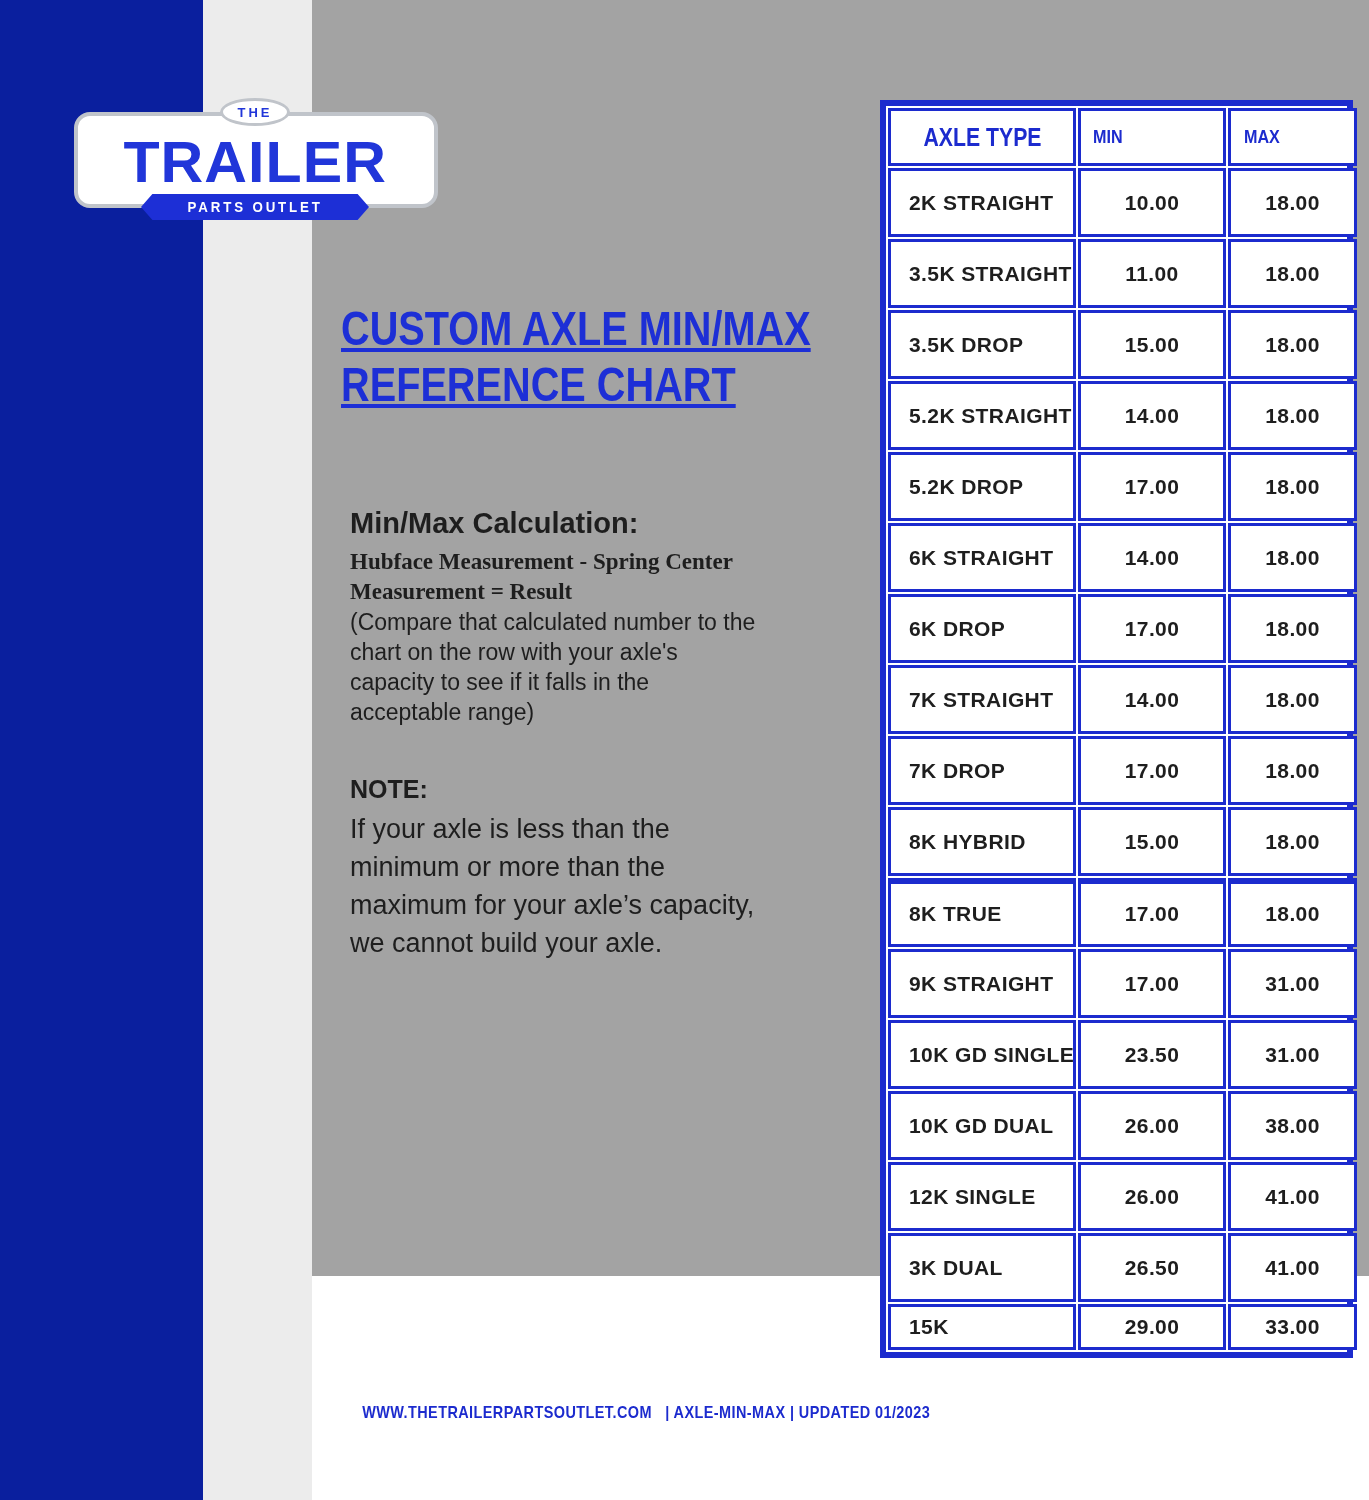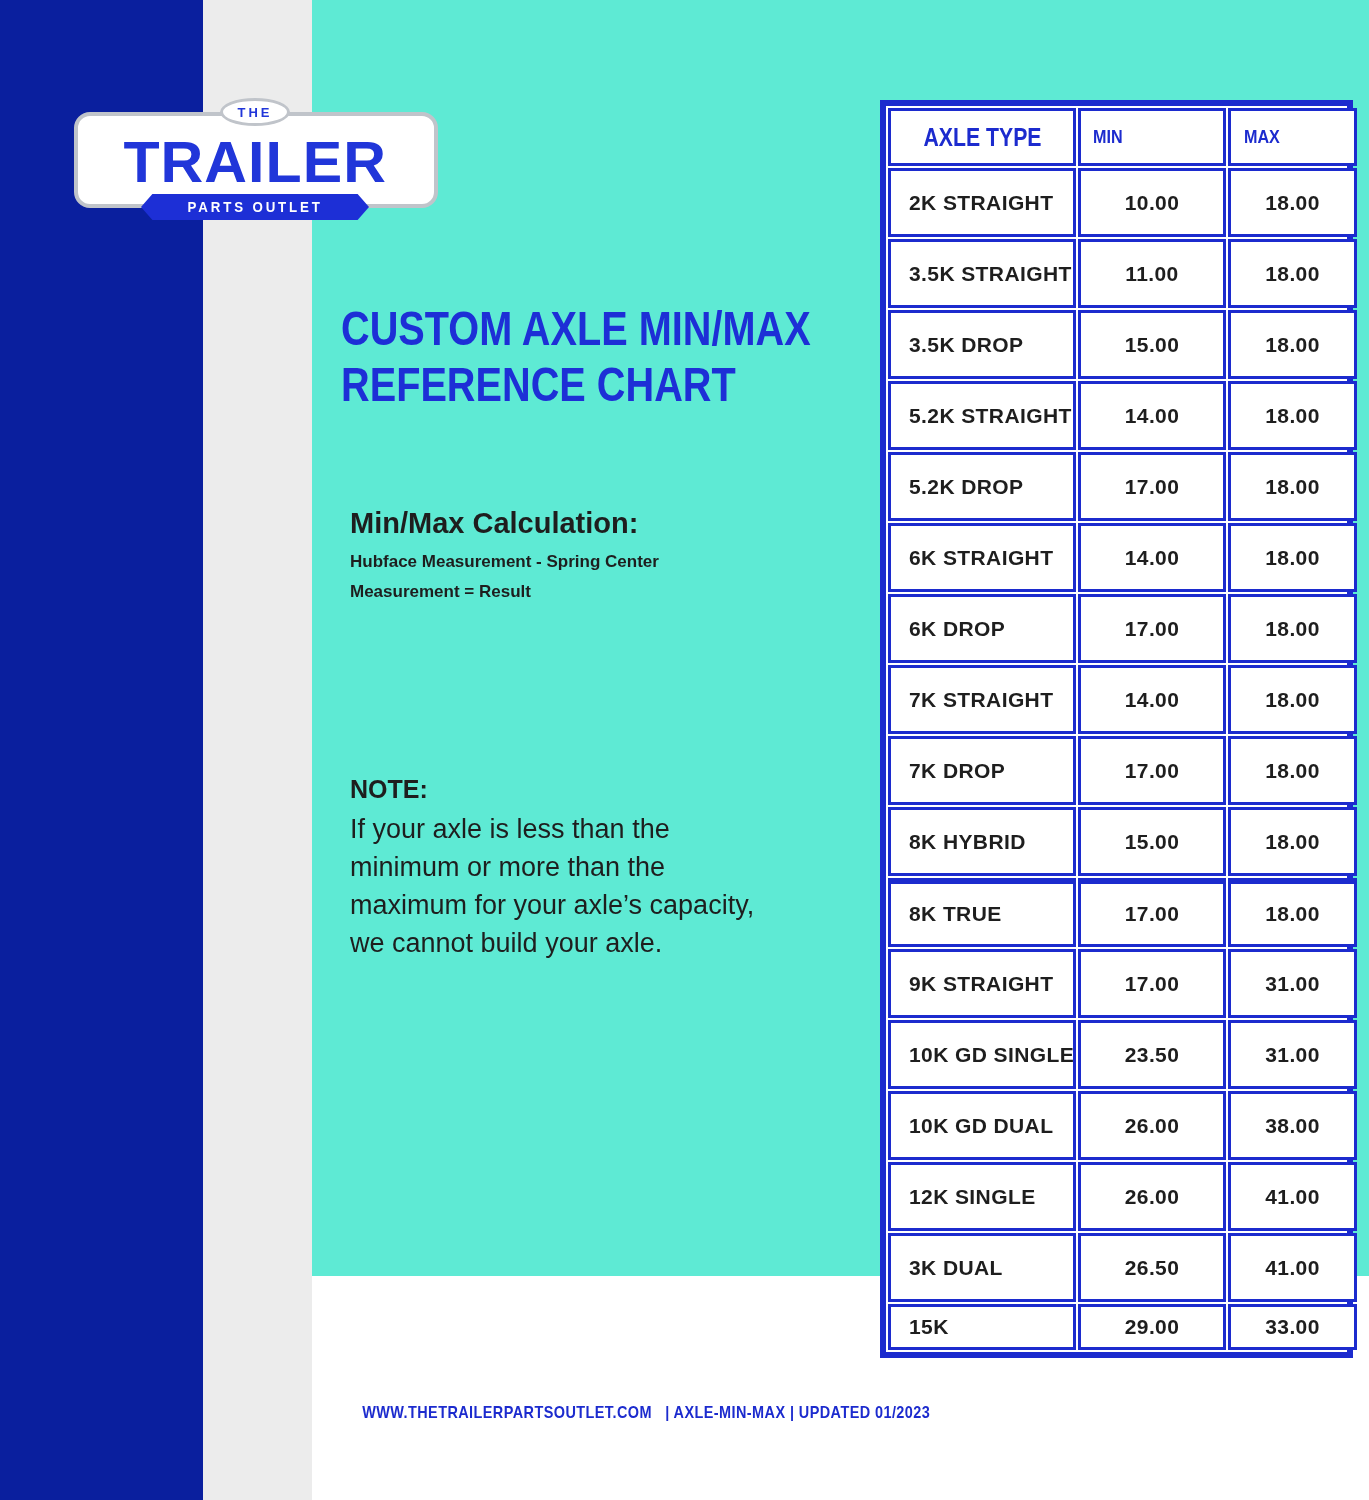--- a/index.html
+++ b/index.html
@@ -14,7 +14,7 @@
   html,body{background:#fff;}
   body{font-family:"Liberation Sans", sans-serif; width:1369px; height:1500px; position:relative; overflow:hidden;}
 
-  .page{position:absolute; inset:0; width:1369px; height:1276px; background:#5eead4;}
+  .page{position:absolute; inset:0; width:1369px; height:1276px; background:#a3a3a3;}
 
   .sidebar{position:absolute; left:0; top:0; width:203px; height:1500px; background:var(--sidebar-blue);}
   .stripe{position:absolute; left:203px; top:0; width:109px; height:1500px; background:var(--stripe-gray);}

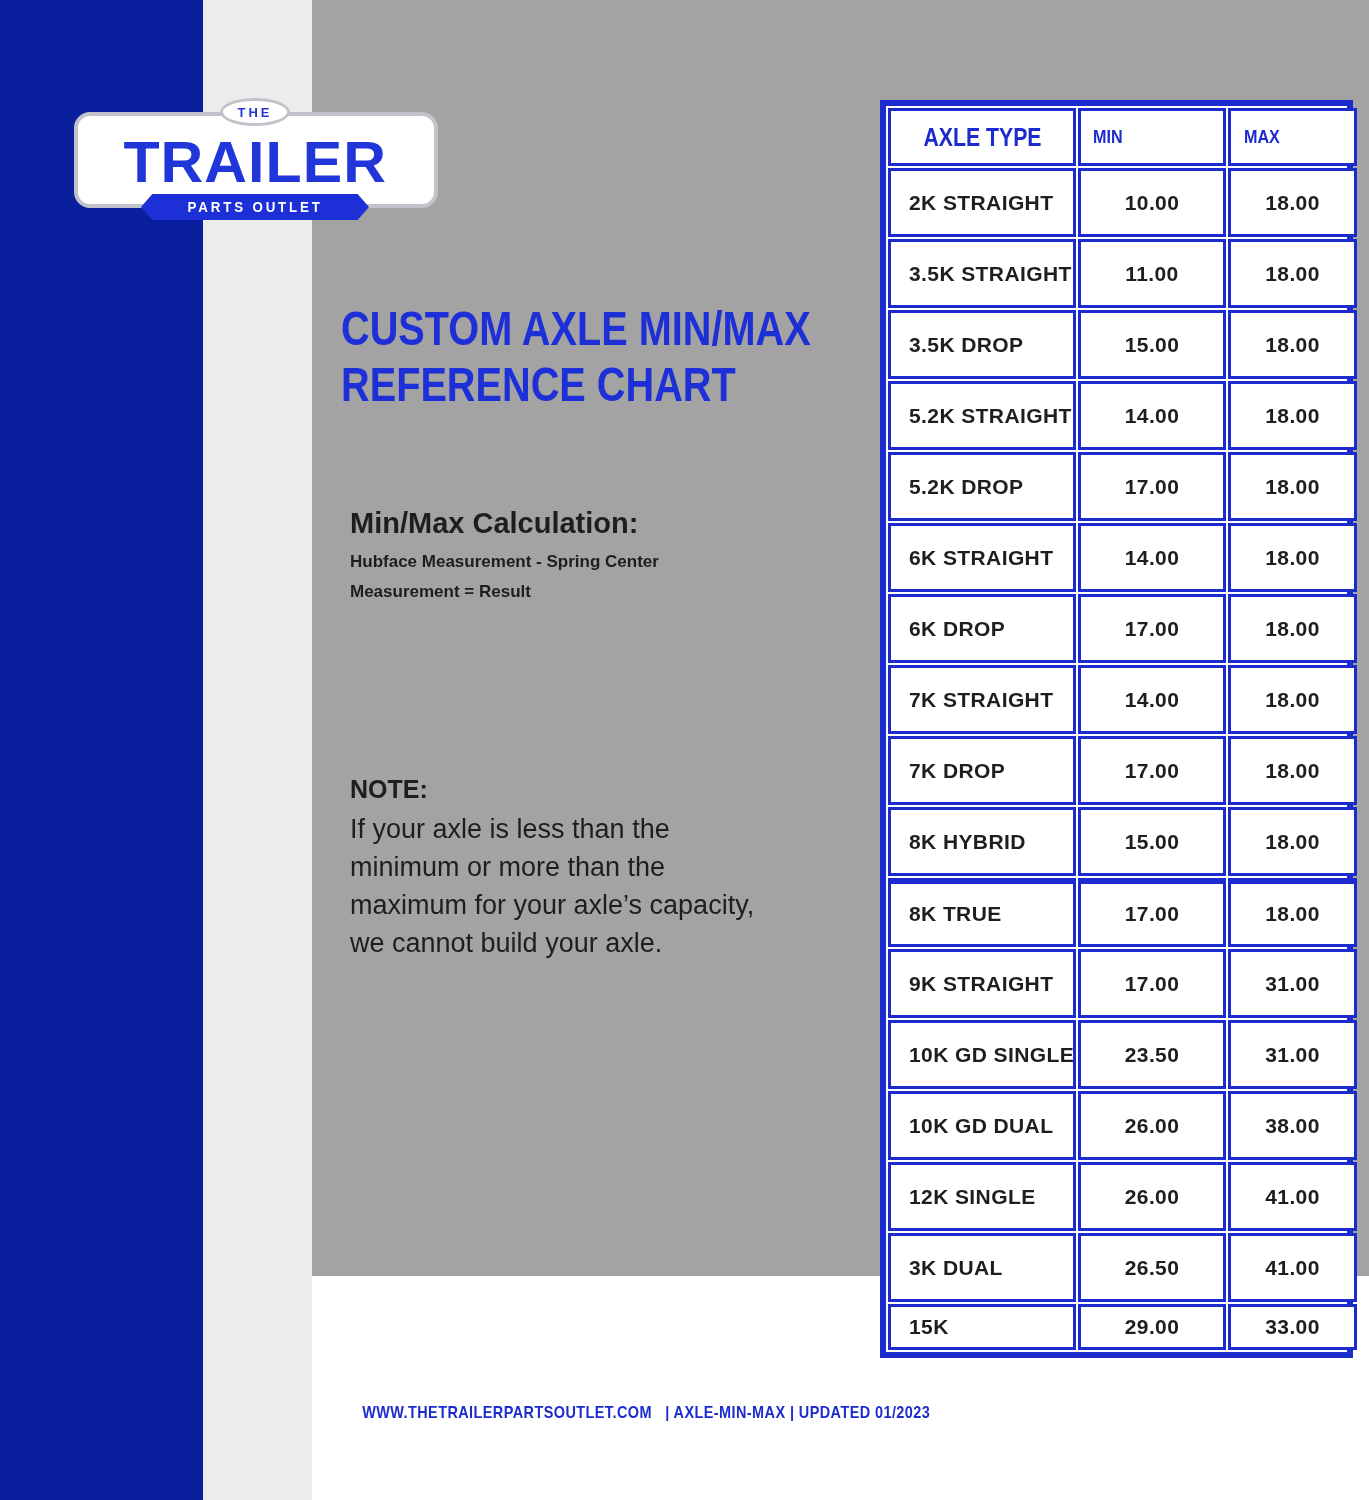--- a/index.html
+++ b/index.html
@@ -30,7 +30,7 @@
   .logo-banner span{font-size:14px; font-weight:bold; color:#fff; letter-spacing:3px; transform:scaleX(0.95);}
 
   
-  .title{position:absolute; left:341px; top:300px; color:var(--title-blue); font-weight:bold;}
+  .title{position:absolute; left:341px; top:300px; color:var(--title-blue); font-weight:bold;text-decoration:underline;}
   .title .t-line{display:block; font-size:49px; line-height:56px; transform:scaleX(0.81); transform-origin:left center; white-space:nowrap; letter-spacing:0px;}
 
   .calc{position:absolute; left:350px; top:492px; width:480px; color:var(--ink);}

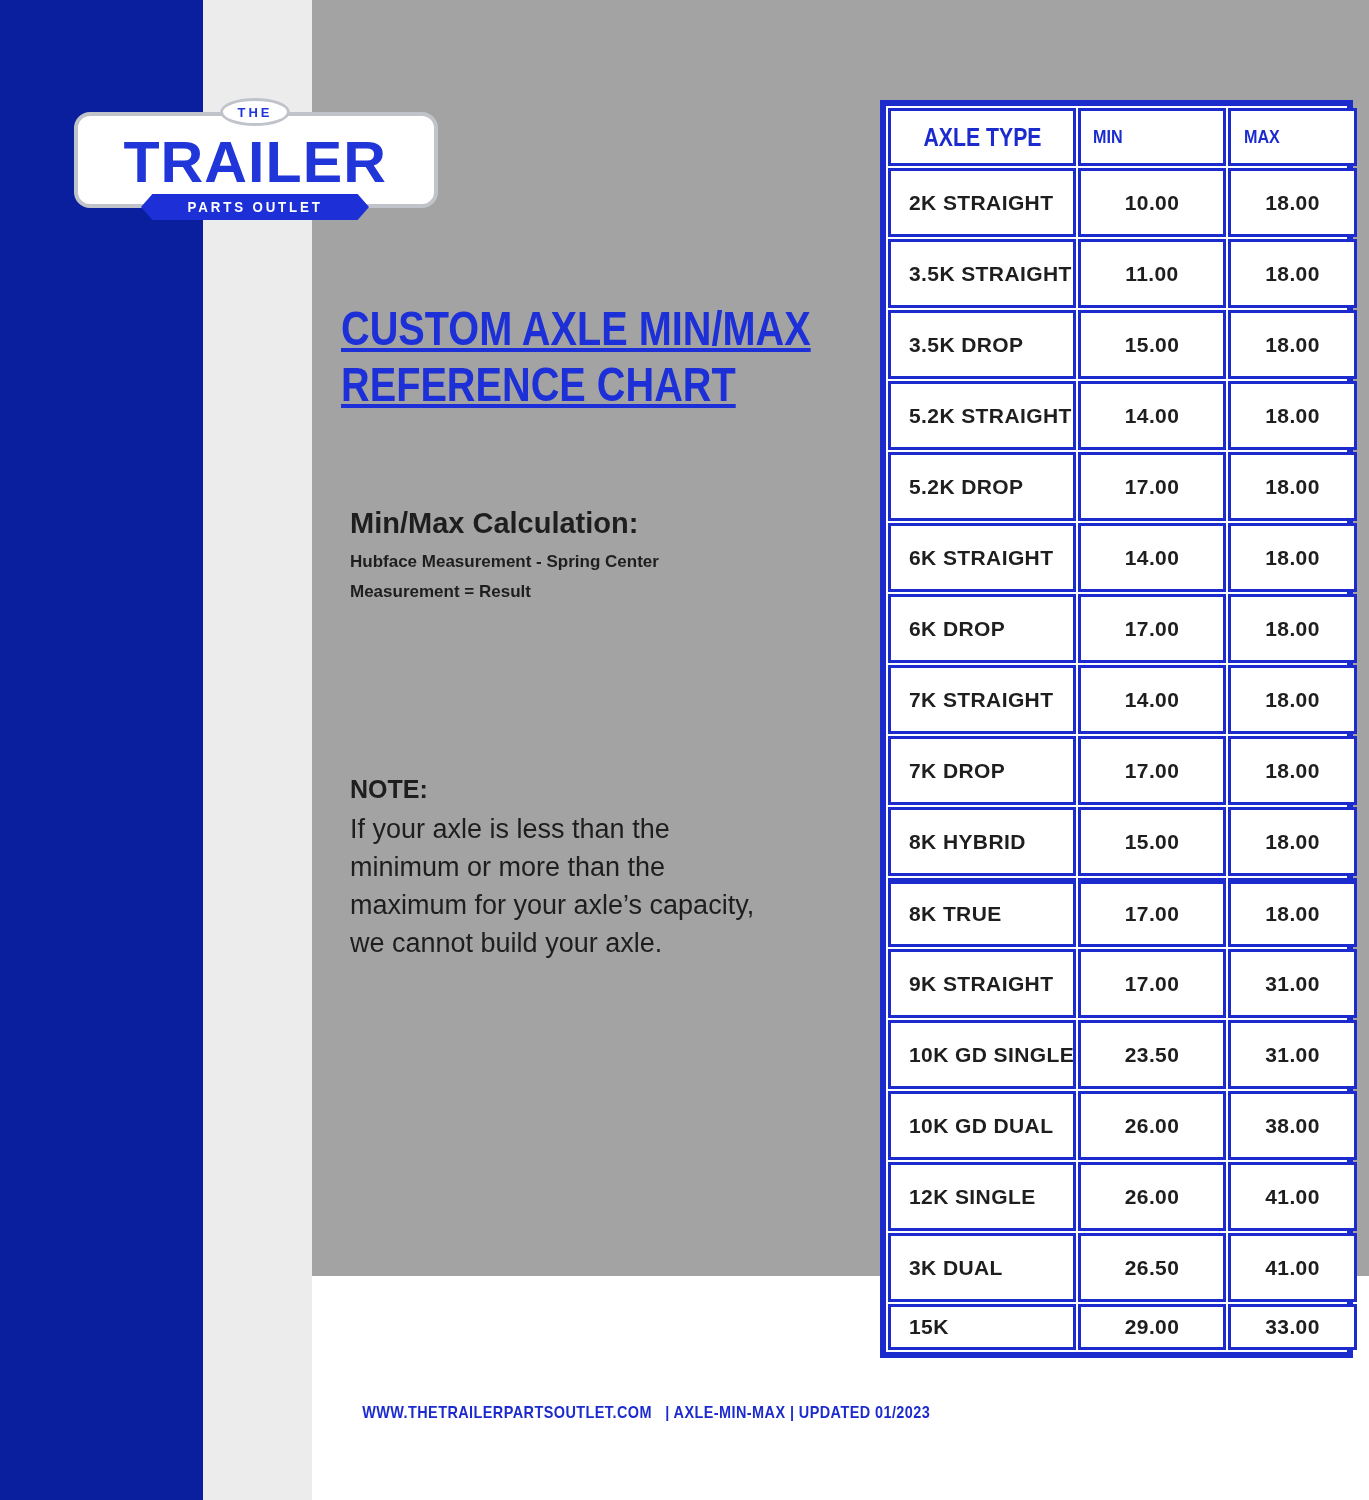--- a/index.html
+++ b/index.html
@@ -35,7 +35,7 @@
 
   .calc{position:absolute; left:350px; top:492px; width:480px; color:var(--ink);}
   .calc-heading{font-size:29px; font-weight:bold; margin-bottom:7px;margin-top:15px;}
-  .calc-formula{font-size:17px; font-weight:bold; line-height:30px; white-space:pre-line;}
+  .calc-formula{font-size:23px; font-weight:bold; line-height:30px; white-space:pre-line;font-family:Liberation Serif, serif;}
   .calc-body{font-size:23px; line-height:30px; white-space:pre-line;}
 
   .note{position:absolute; left:350px; top:775px; width:500px; color:var(--ink);}

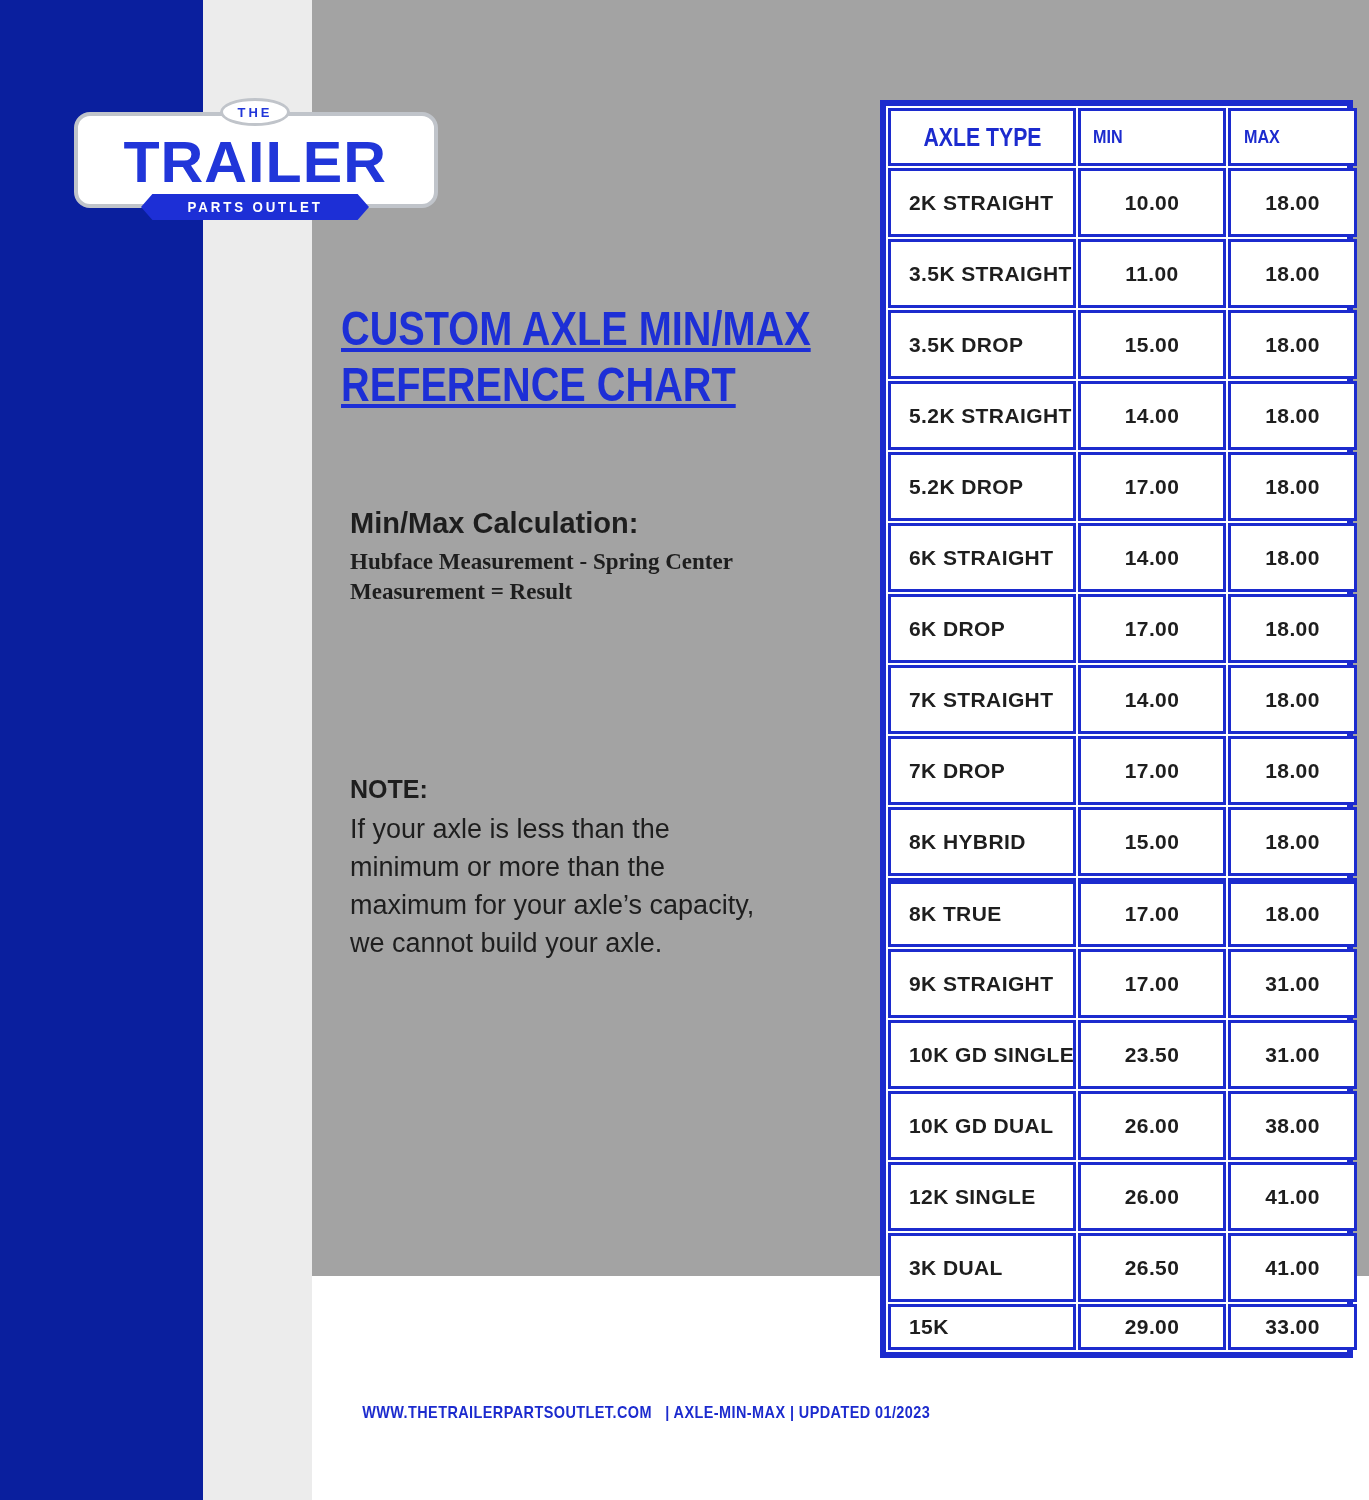--- a/index.html
+++ b/index.html
@@ -90,6 +90,10 @@
     <div class="calc-heading">Min/Max Calculation:</div>
     <div class="calc-formula">Hubface Measurement - Spring Center
 Measurement = Result</div>
+    <div class="calc-body">(Compare that calculated number to the
+chart on the row with your axle's
+capacity to see if it falls in the
+acceptable range)</div>
   </div>
 
   <div class="note">

